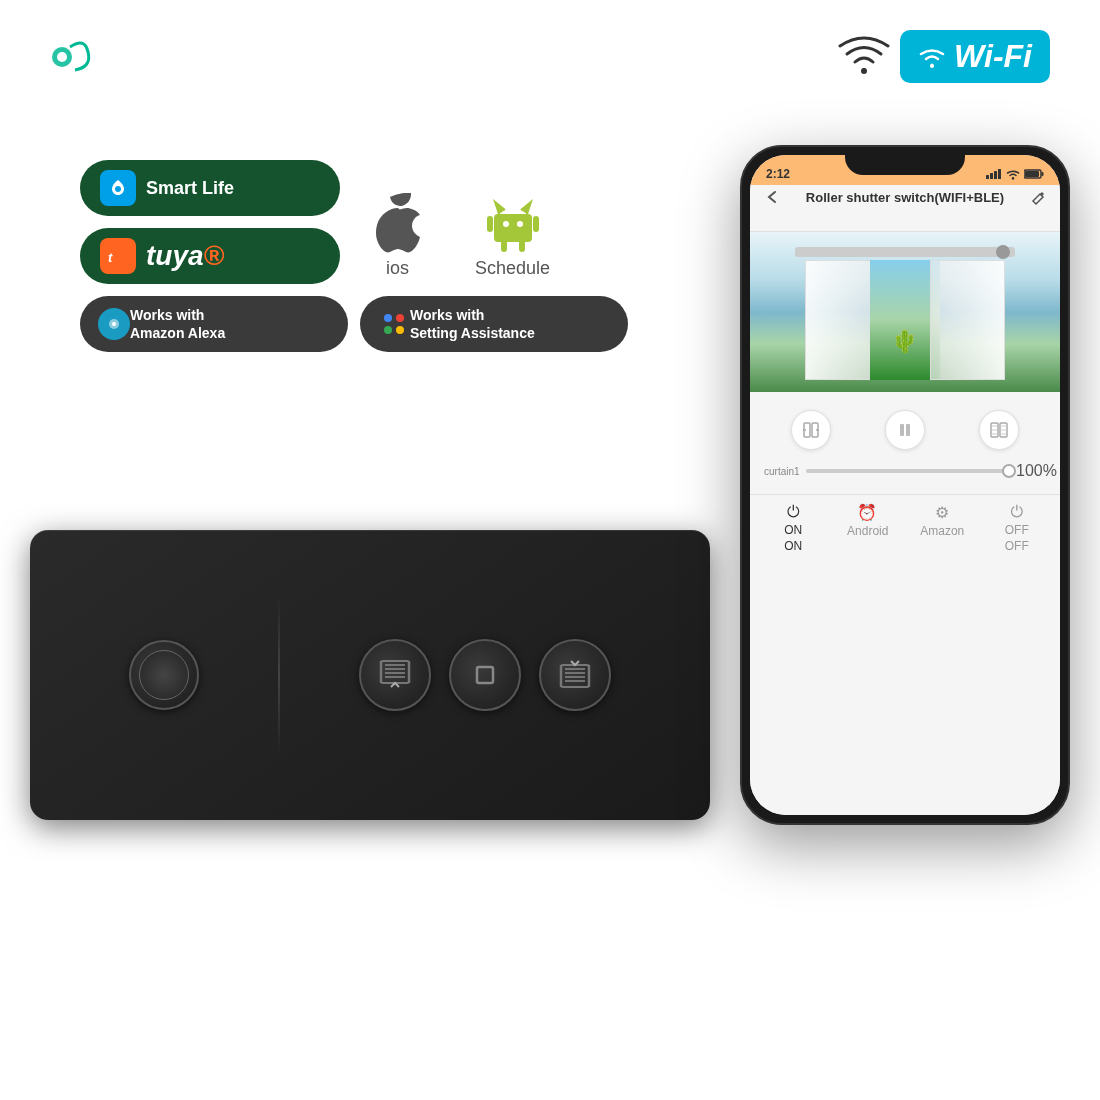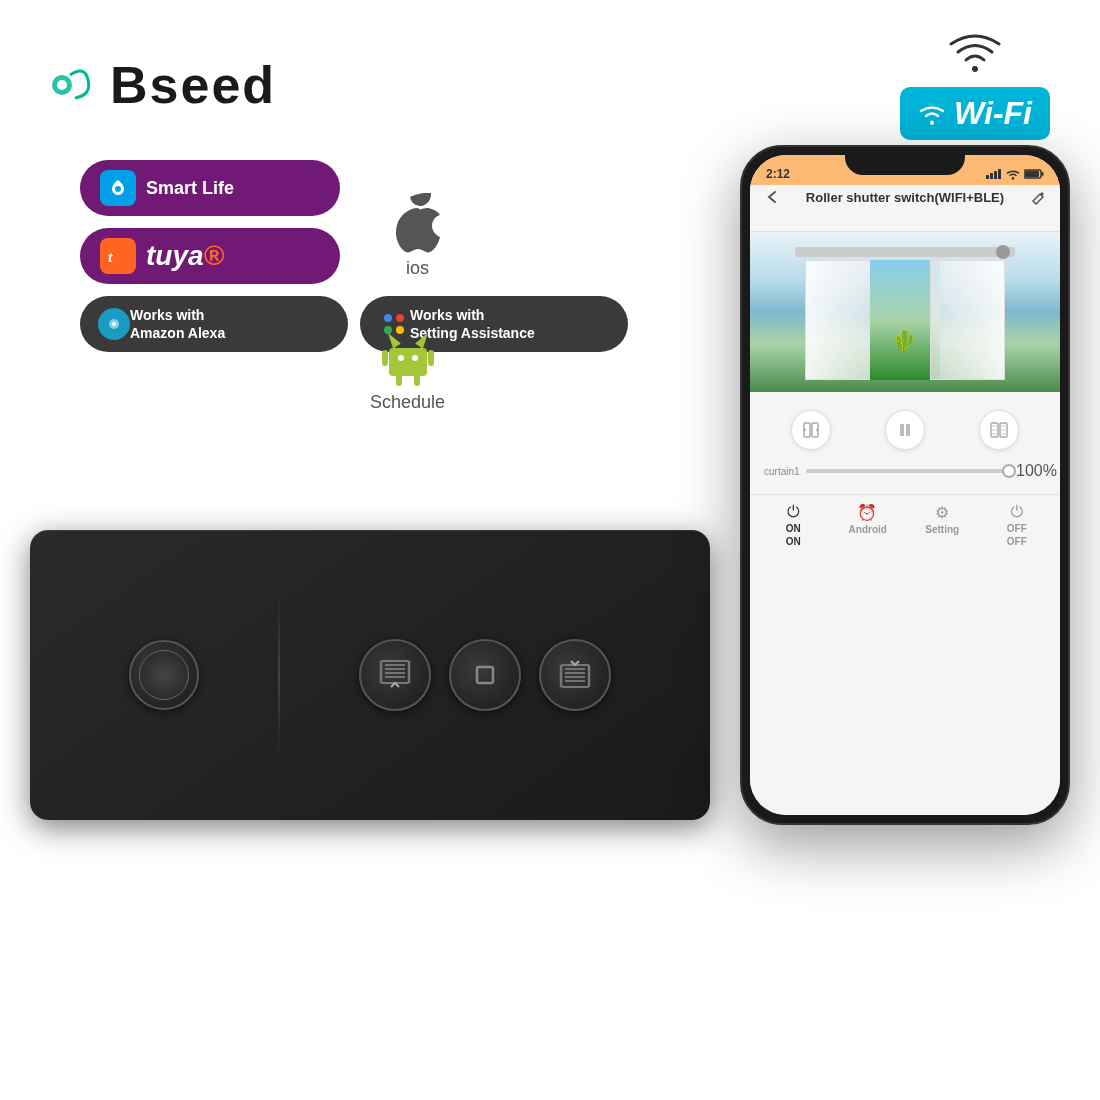--- a/index.html
+++ b/index.html
@@ -534,7 +534,6 @@
       <path d="M20 15 Q35 5 38 20 Q42 35 25 38" stroke="#00b894" stroke-width="3" fill="none"></path>
       <circle cx="12" cy="25" r="5" fill="white"></circle>
     </svg>
-    <span class="brand-name">Bseed</span>
   </div>
 
   <div class="wifi-badge">

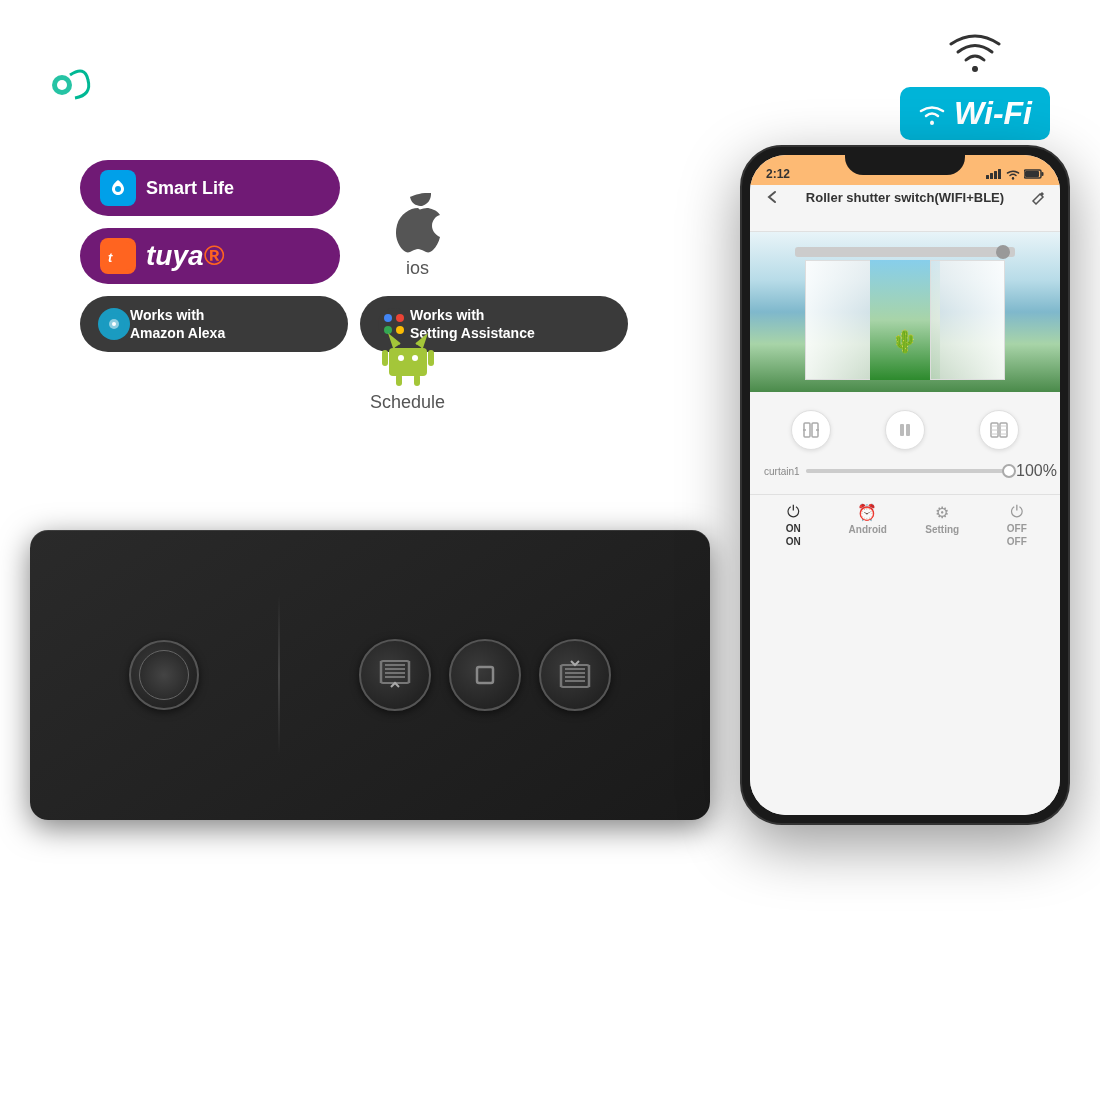--- a/index.html
+++ b/index.html
@@ -42,7 +42,6 @@
       display: flex;
       align-items: center;
       gap: 8px;
-      flex-direction: column;
     }
 
     .wifi-signal svg {

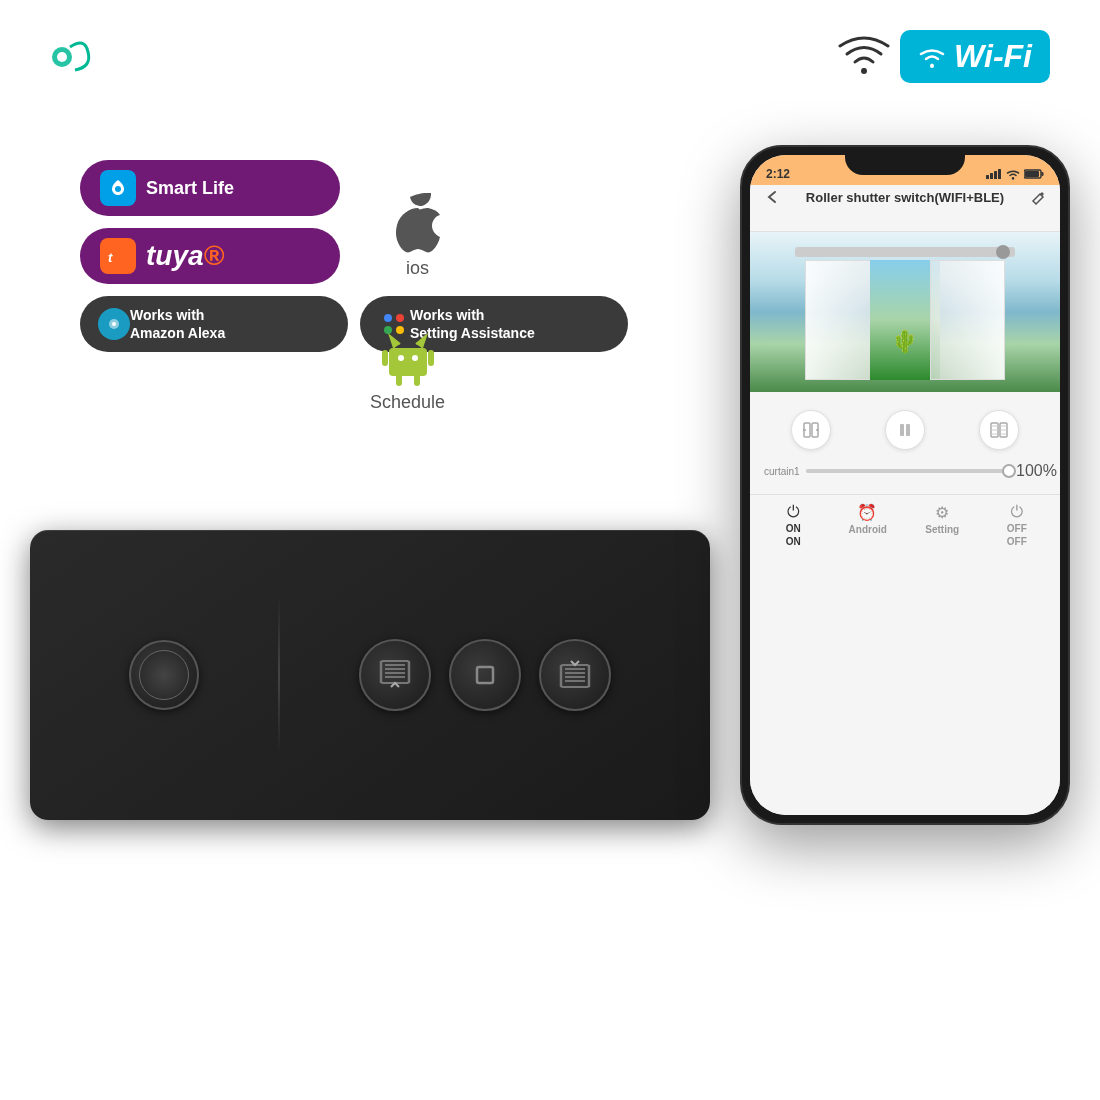--- a/index.html
+++ b/index.html
@@ -80,7 +80,7 @@
       display: flex;
       align-items: center;
       gap: 10px;
-      background: #701a75;
+      background: #14532d;
       border-radius: 30px;
       padding: 10px 20px;
       width: 260px;

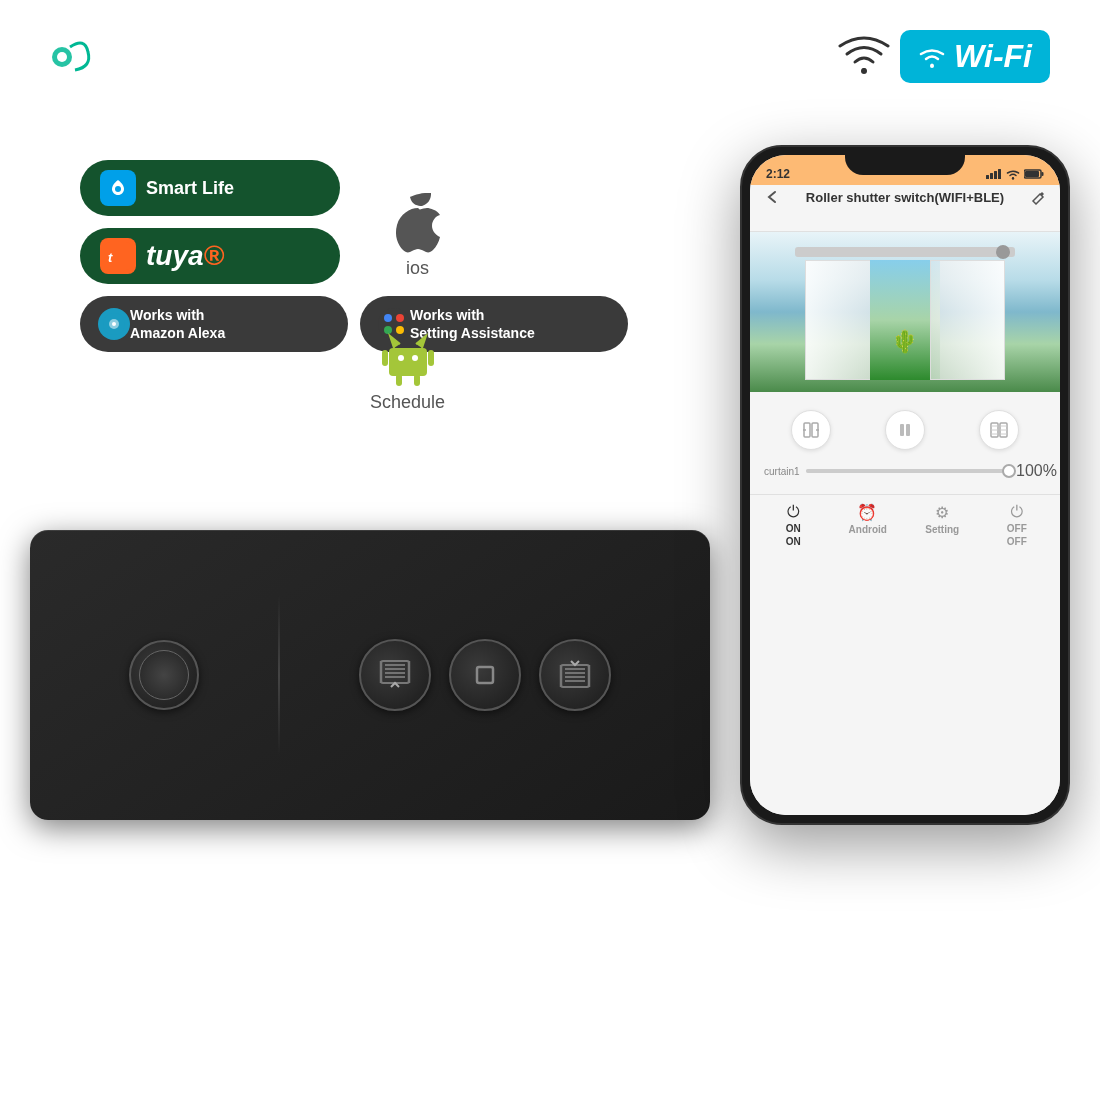--- a/index.html
+++ b/index.html
@@ -160,7 +160,6 @@
       display: flex;
       gap: 50px;
       align-items: flex-end;
-      flex-direction: column;
     }
 
     .os-item {

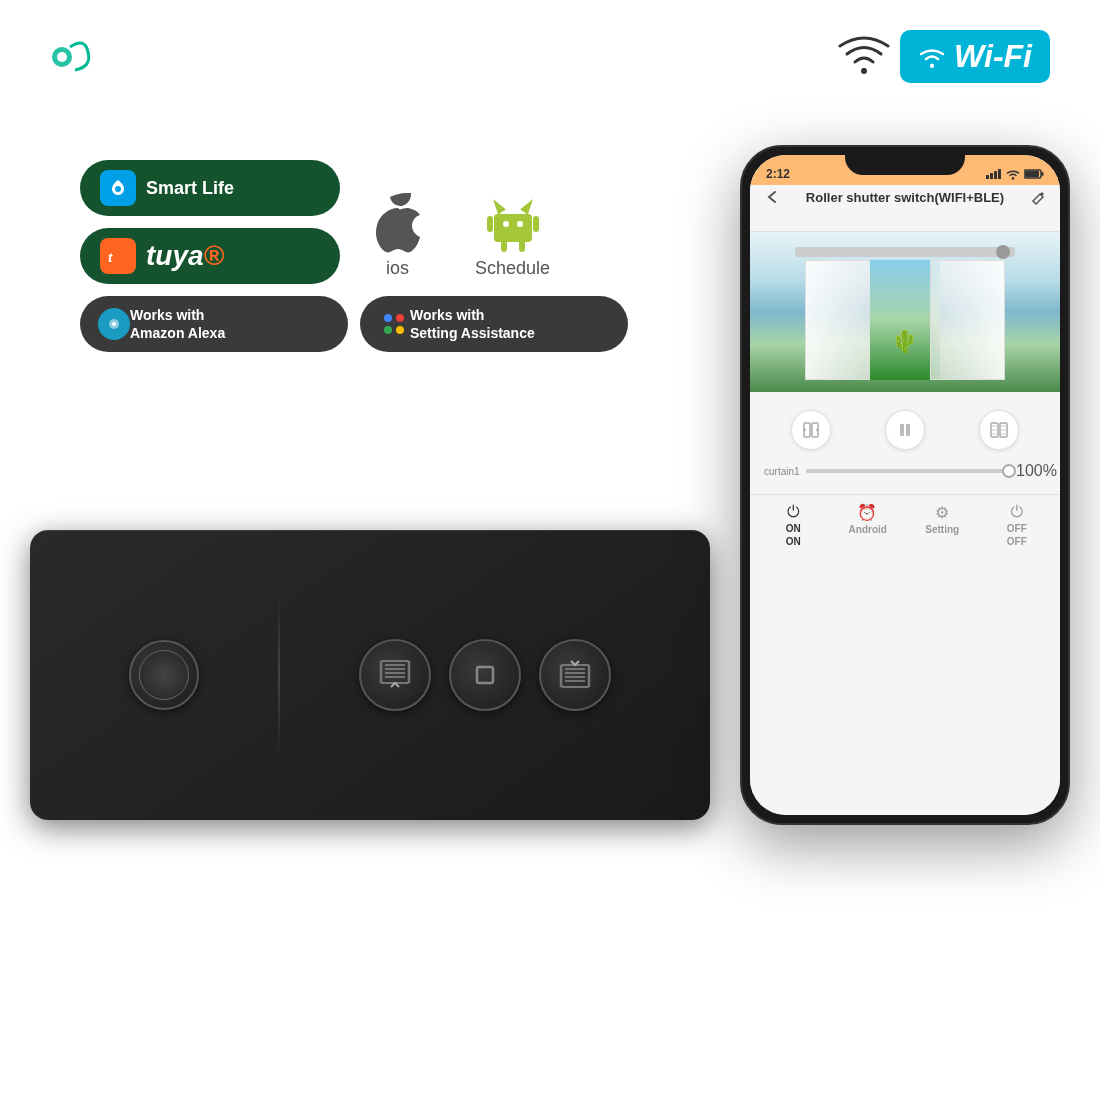--- a/index.html
+++ b/index.html
@@ -484,9 +484,8 @@
     }
 
     .nav-item-label {
-      font-size: 10px;
+      font-size: 12px;
       color: #999;
-      font-weight: bold;
     }
 
     .nav-item.active .nav-item-label {

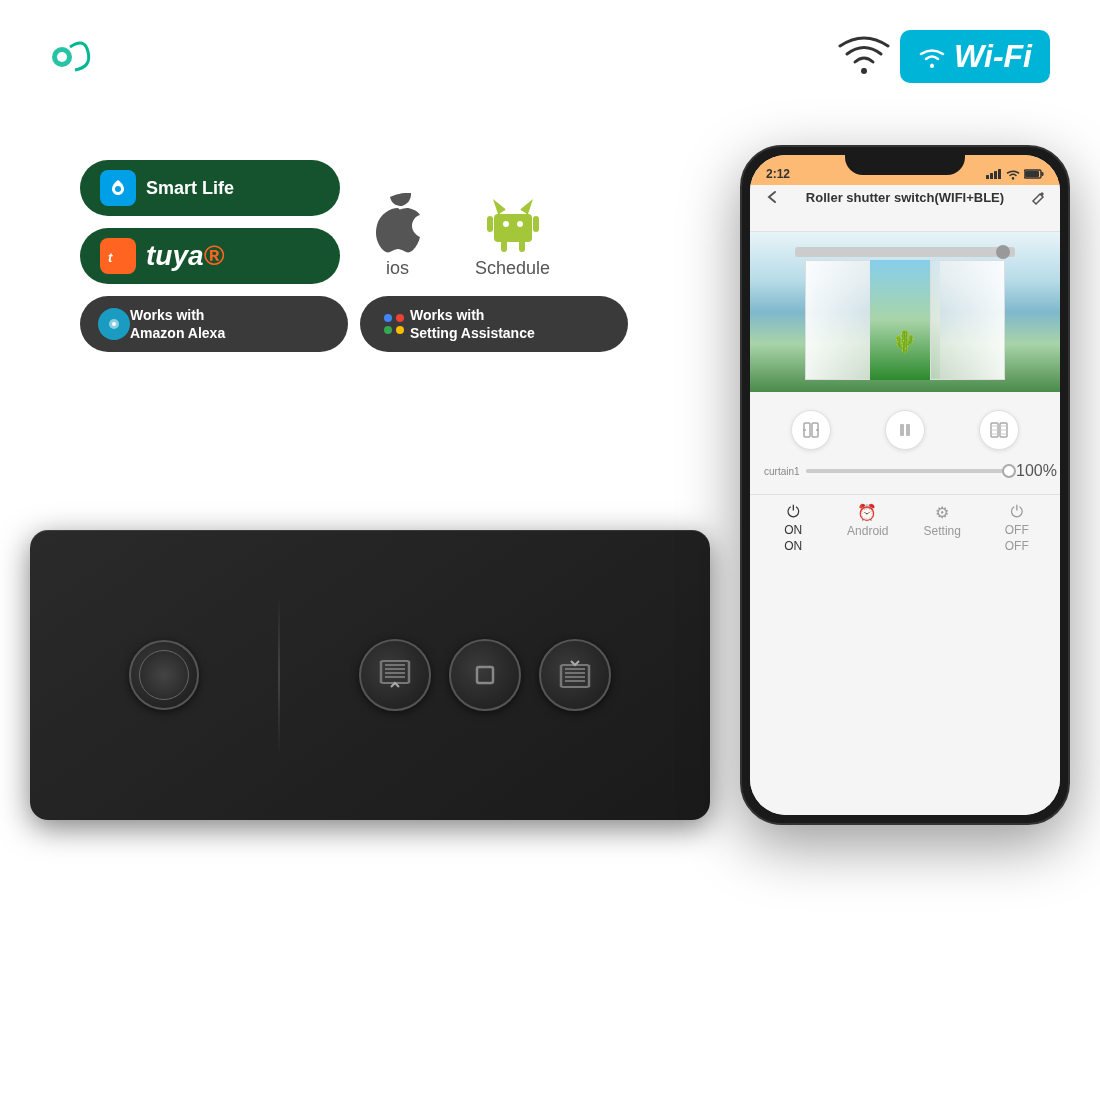--- a/index.html
+++ b/index.html
@@ -787,7 +787,7 @@
         </div>
         <div class="nav-item">
           <span class="nav-icon">⚙</span>
-          <span class="nav-item-label">Setting</span>
+          <span class="nav-item-label">Amazon</span>
         </div>
         <div class="nav-item">
           <span class="nav-icon">⏻</span>

